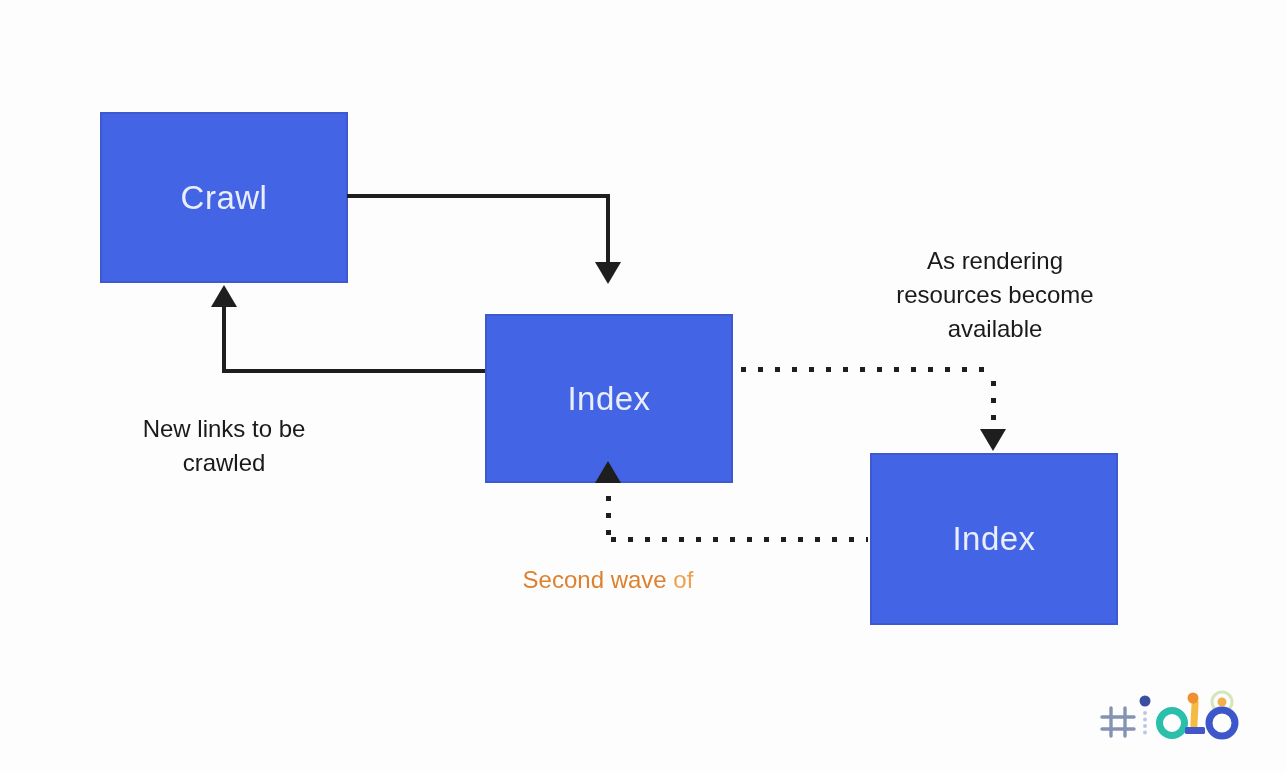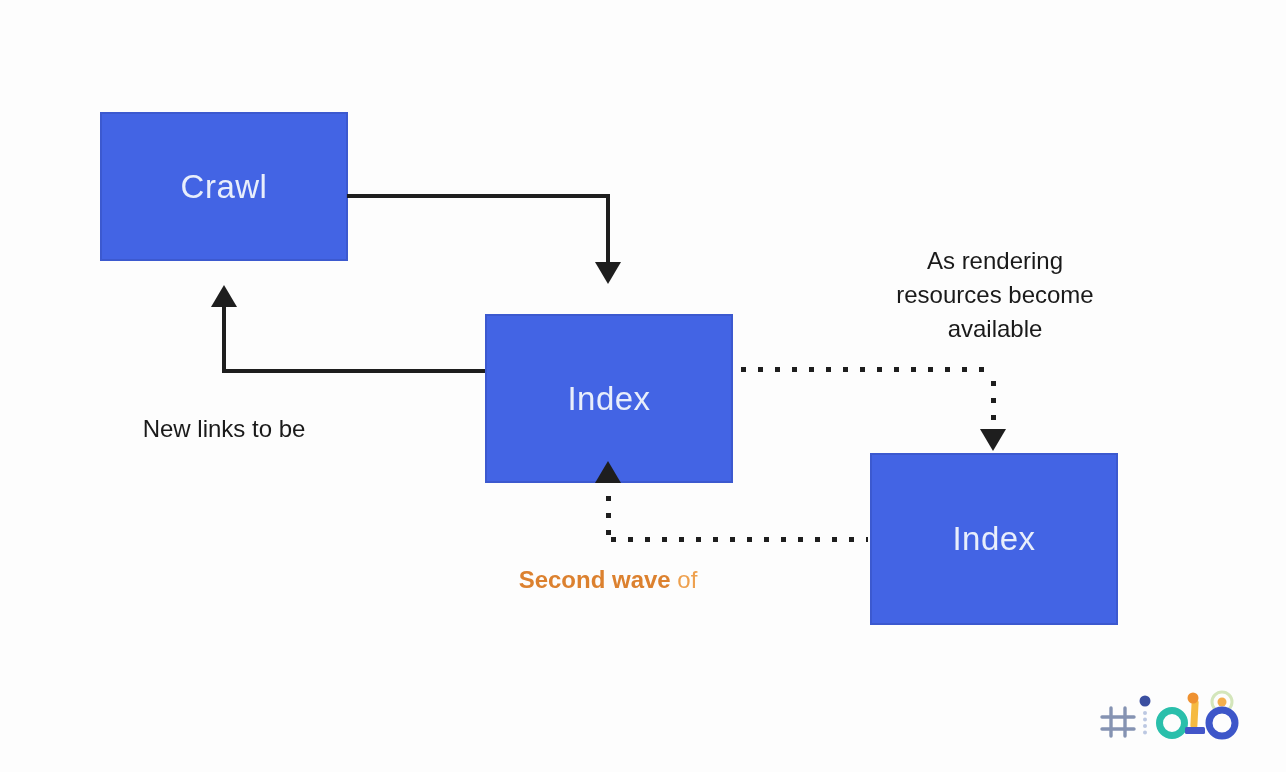--- a/index.html
+++ b/index.html
@@ -22,7 +22,7 @@
     font-size: 33px;
     letter-spacing: .5px;
   }
-  .node-crawl  { left:100px; top:112px; width:248px; height:149px; }
+  .node-crawl  { left:100px; top:112px; width:248px; height:171px; }
   .node-index  { left:485px; top:286px; width:248px; height:169px;margin-top:28px; }
   .node-render { left:870px; top:453px; width:248px; height:172px; }
 

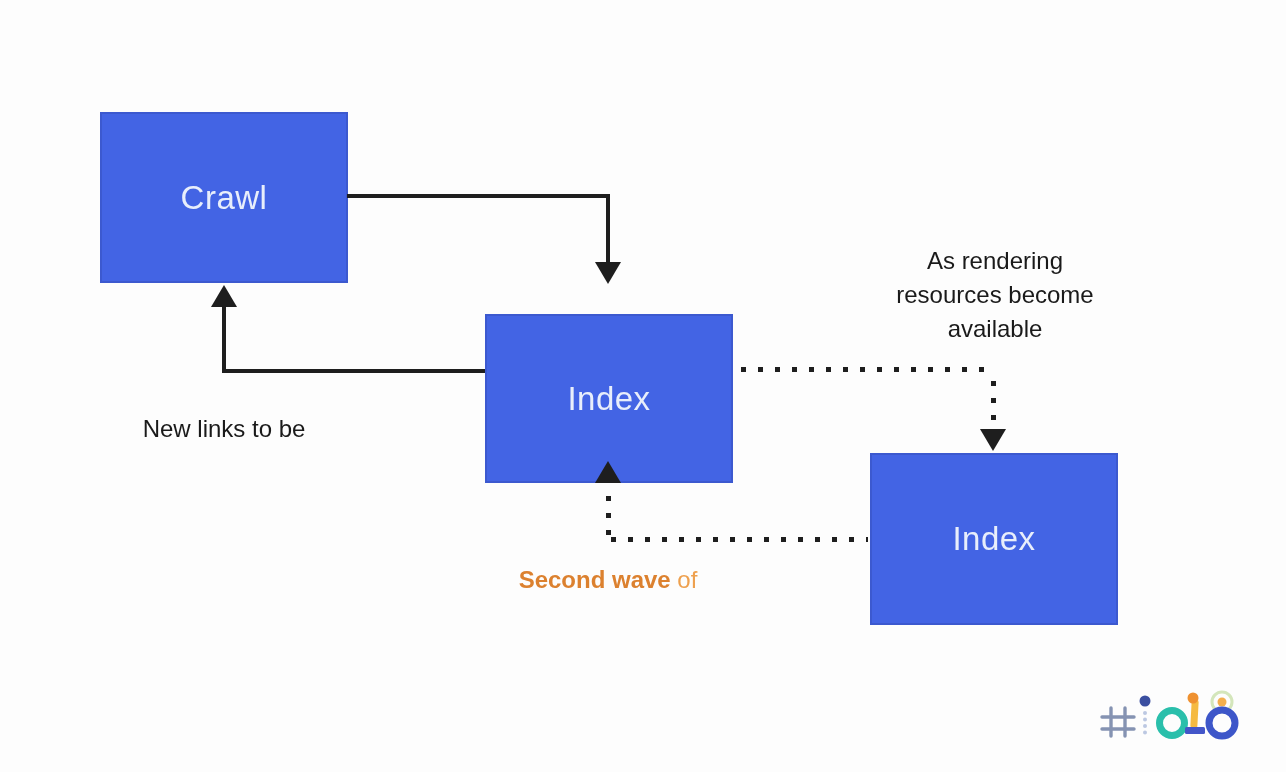--- a/index.html
+++ b/index.html
@@ -105,6 +105,7 @@
 
   <div class="caption cap-new-links">
     <div>New links to be</div>
+    <div>crawled</div>
   </div>
 
   <div class="caption cap-second-wave">

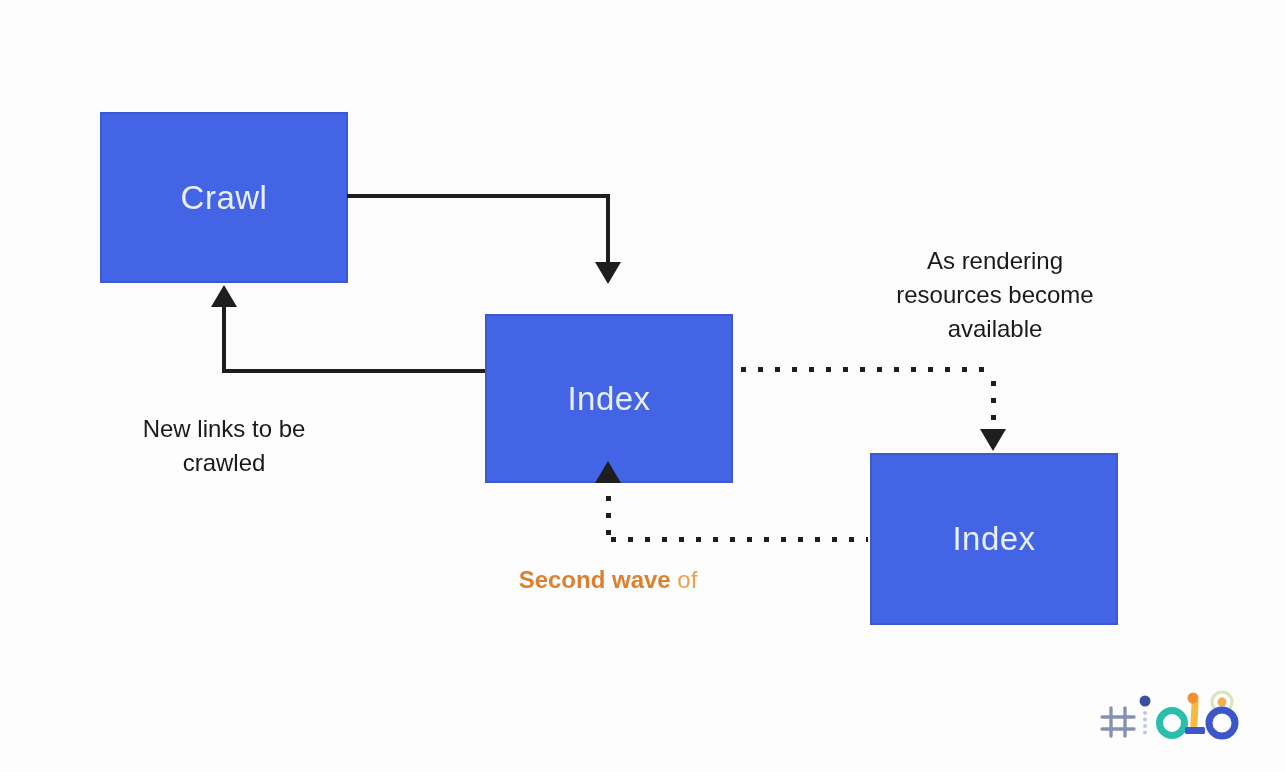--- a/index.html
+++ b/index.html
@@ -60,7 +60,7 @@
   .cap-as-render   { left:858px; top:244px; width:274px; color: var(--black-text); font-weight:400; }
   .cap-new-links   { left:94px;  top:412px; width:260px; color: var(--black-text); font-weight:500; }
   .cap-second-wave { left:460px; top:563px; width:296px; color: var(--orange-regular); line-height:33px; }
-  .cap-second-wave b { color: var(--orange-bold); font-weight:700;margin-top:28px; }
+  .cap-second-wave b { color: var(--orange-bold); font-weight:400;margin-top:28px; }
 
   
   .logo { position:absolute; left:1098px; top:686px; width:150px; height:58px; }

